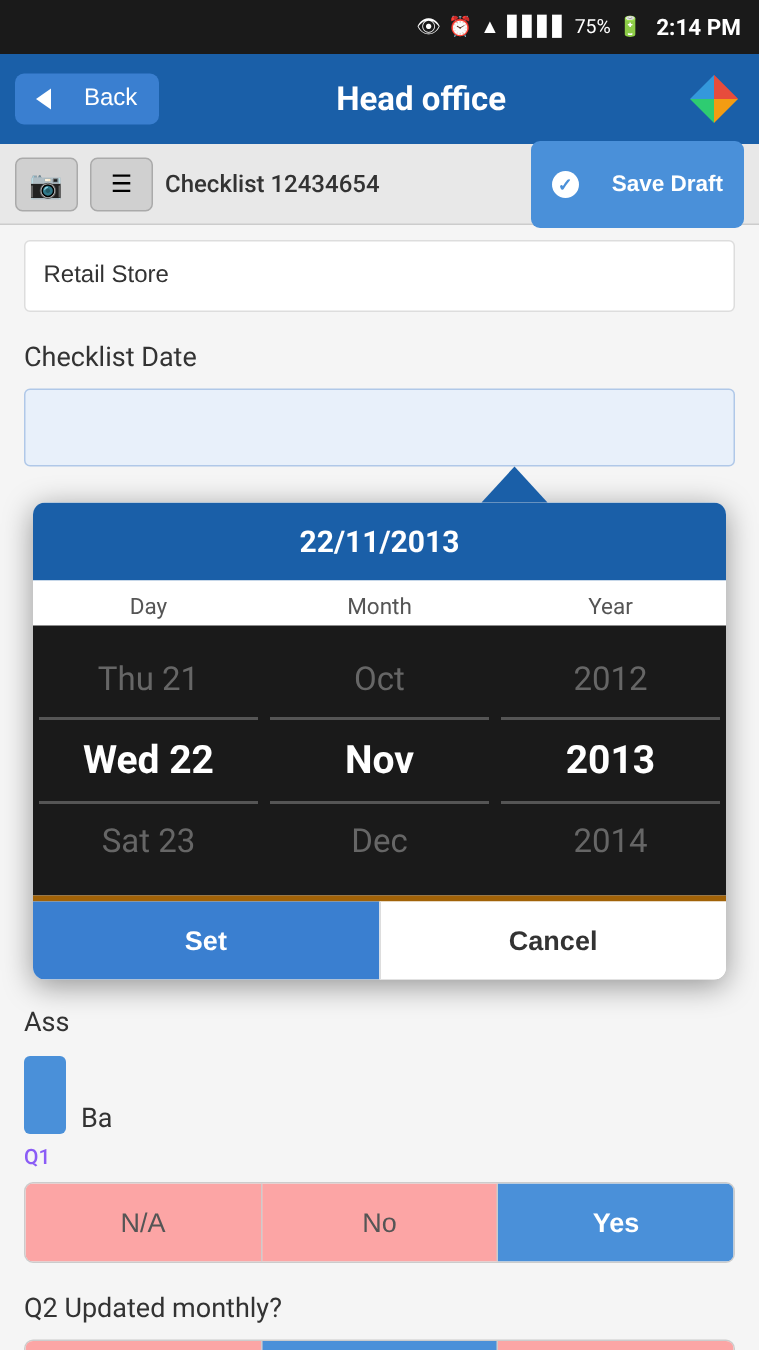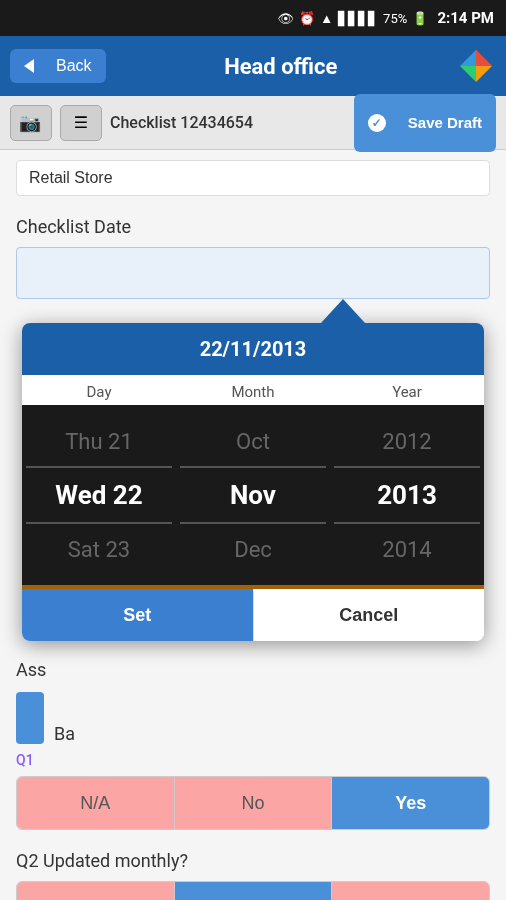--- a/index.html
+++ b/index.html
@@ -142,7 +142,7 @@
 
     .input-field {
       width: 100%;
-      height: 36px;
+      height: 48px;
       background: white;
       border: 1px solid #ddd;
       border-radius: 4px;

